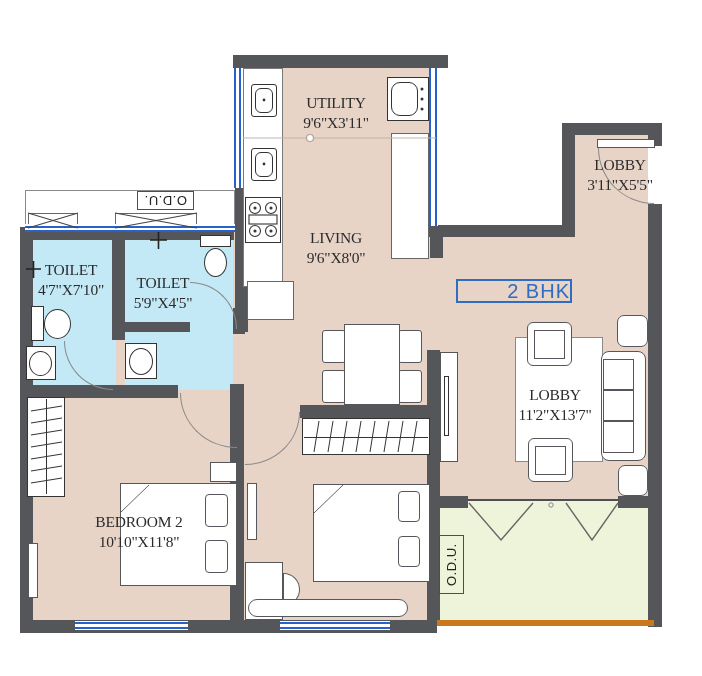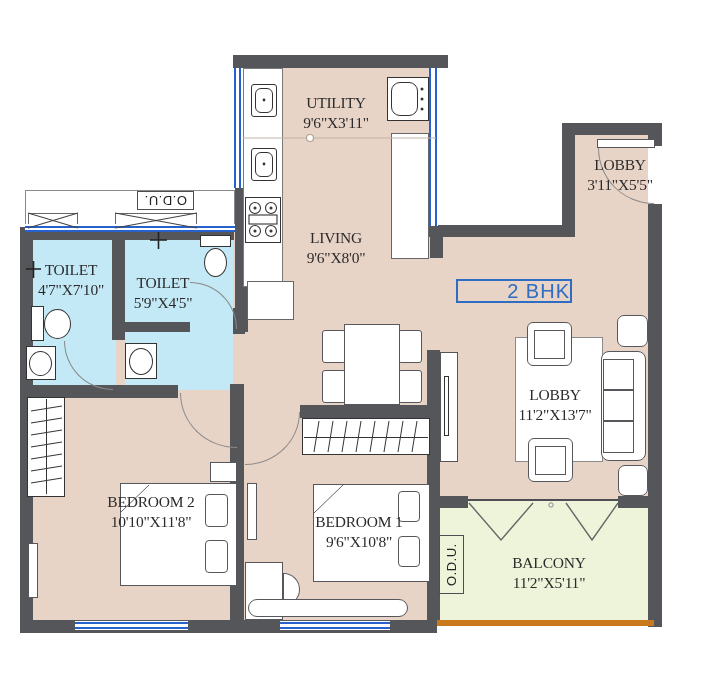--- a/index.html
+++ b/index.html
@@ -239,7 +239,7 @@
     <div>LOBBY</div>
     <div>11'2"X13'7"</div>
   </div>
-  <div class="rl" style="left:139px;top:492px;margin-left:12px;">
+  <div class="rl" style="left:139px;top:512px;">
     <div>BEDROOM 2</div>
     <div>10'10"X11'8"</div>
   </div>

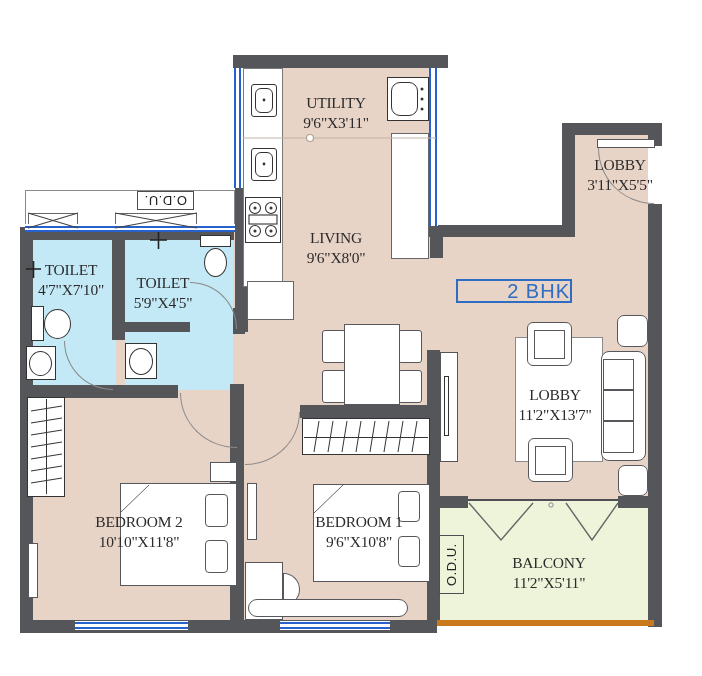--- a/index.html
+++ b/index.html
@@ -243,10 +243,6 @@
     <div>BEDROOM 2</div>
     <div>10'10"X11'8"</div>
   </div>
-  <div class="rl" style="left:359px;top:512px;">
-    <div>BEDROOM 1</div>
-    <div>9'6"X10'8"</div>
-  </div>
   <div class="rl" style="left:549px;top:553px;">
     <div>BALCONY</div>
     <div>11'2"X5'11"</div>

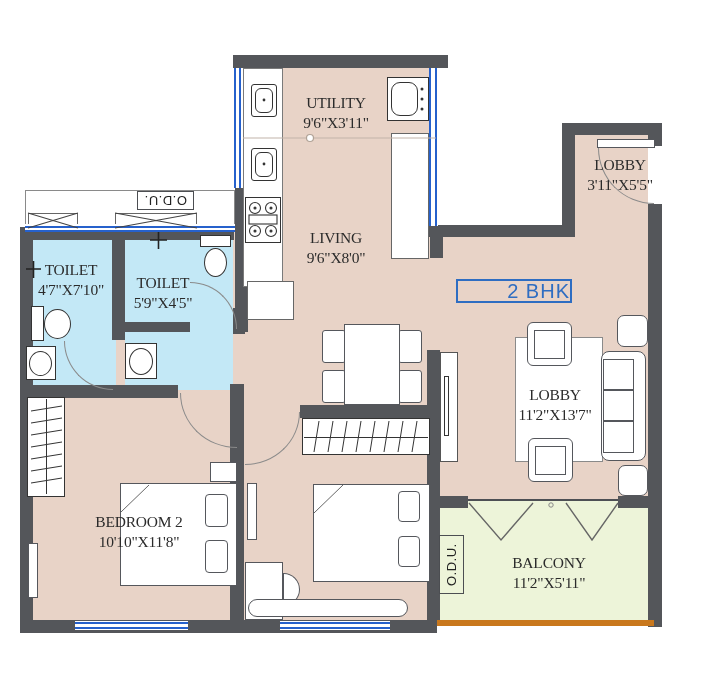--- a/index.html
+++ b/index.html
@@ -243,10 +243,6 @@
     <div>BEDROOM 2</div>
     <div>10'10"X11'8"</div>
   </div>
-  <div class="rl" style="left:549px;top:553px;">
-    <div>BALCONY</div>
-    <div>11'2"X5'11"</div>
-  </div>
 
 </div>
 

